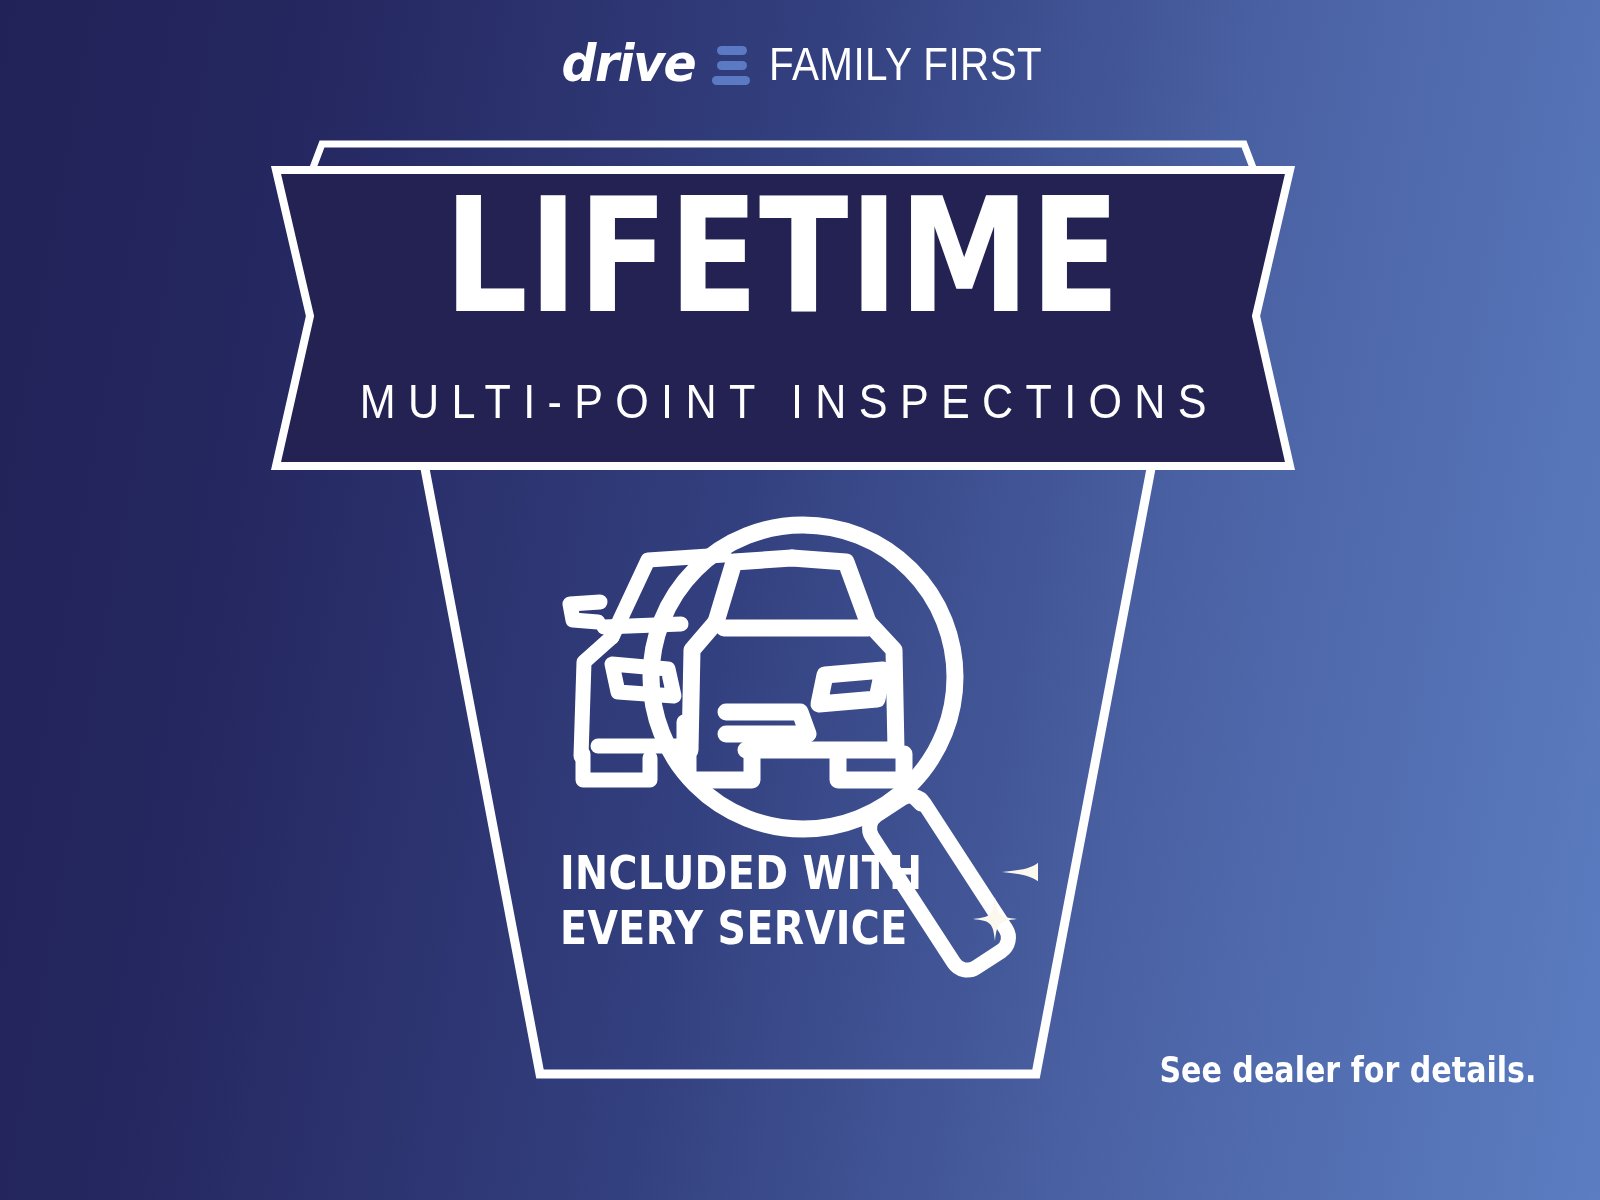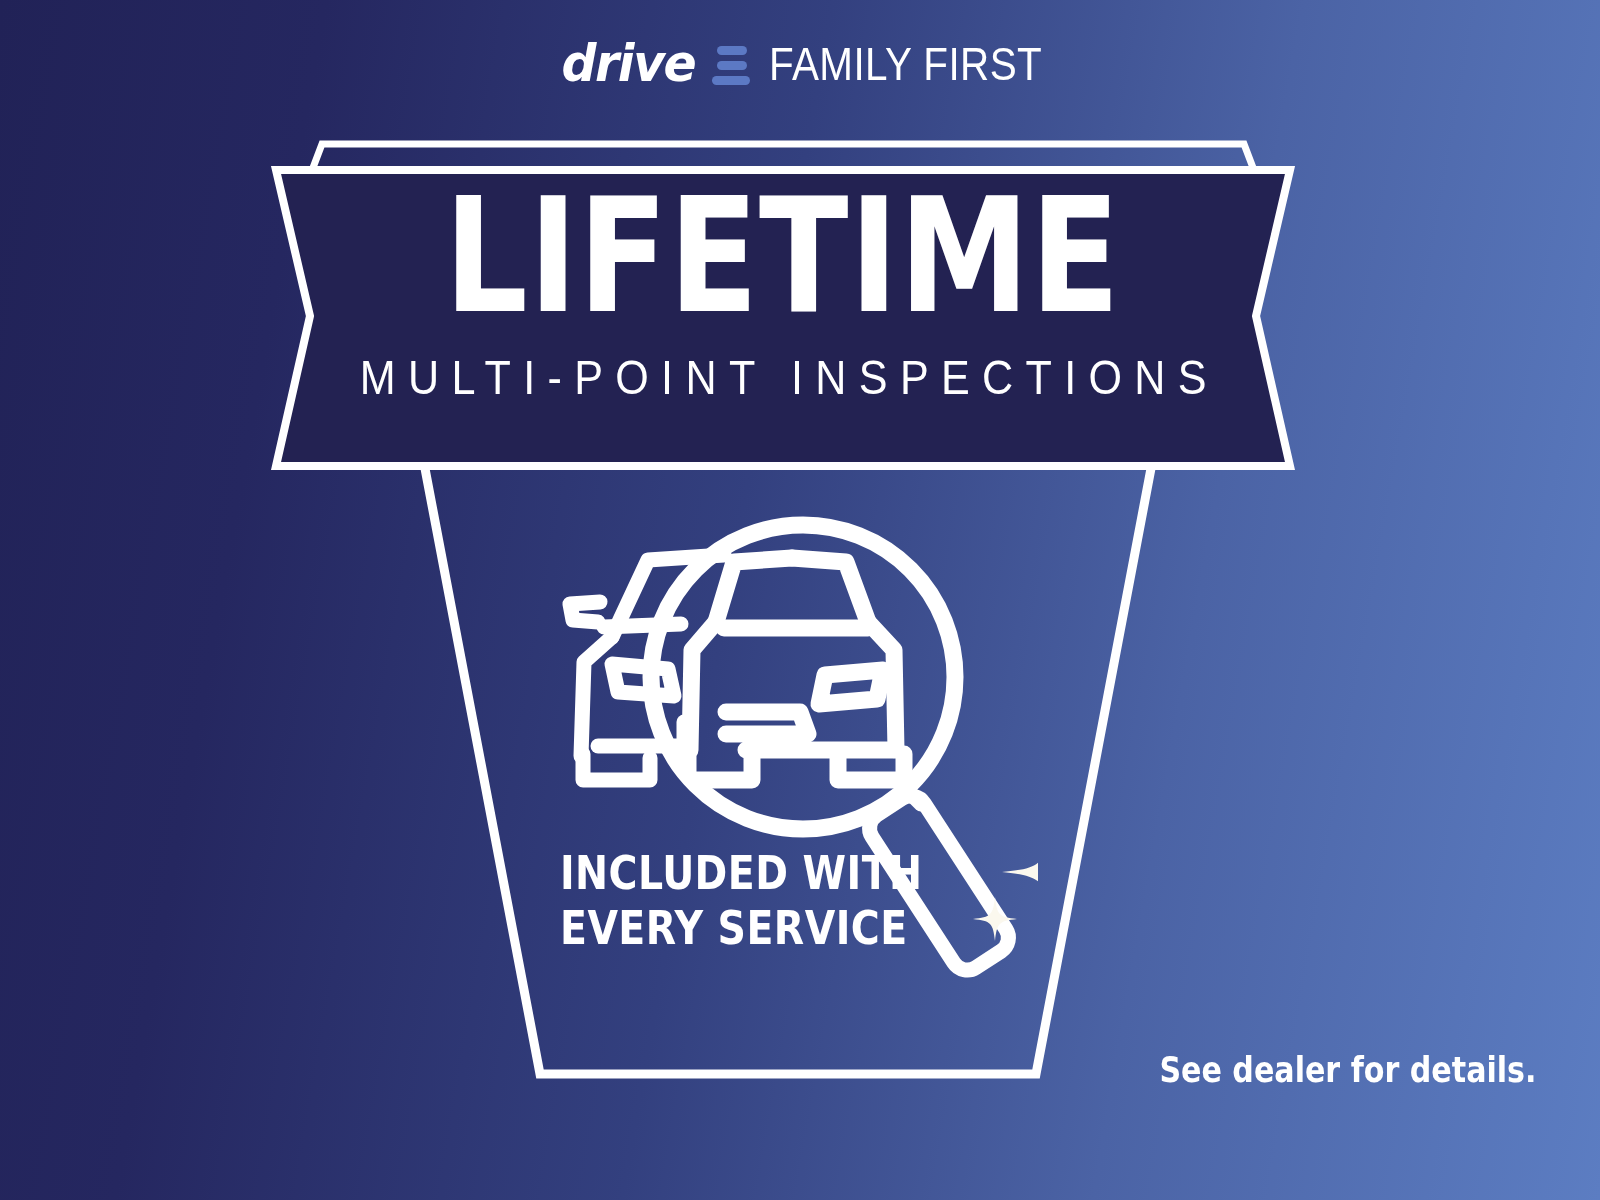--- a/index.html
+++ b/index.html
@@ -109,6 +109,7 @@
     justify-content: flex-start;
     padding-top: 46px;
     box-sizing: border-box;
+    gap: 24px;
   }
   .headline {
     font-family: "DejaVu Sans", sans-serif;

